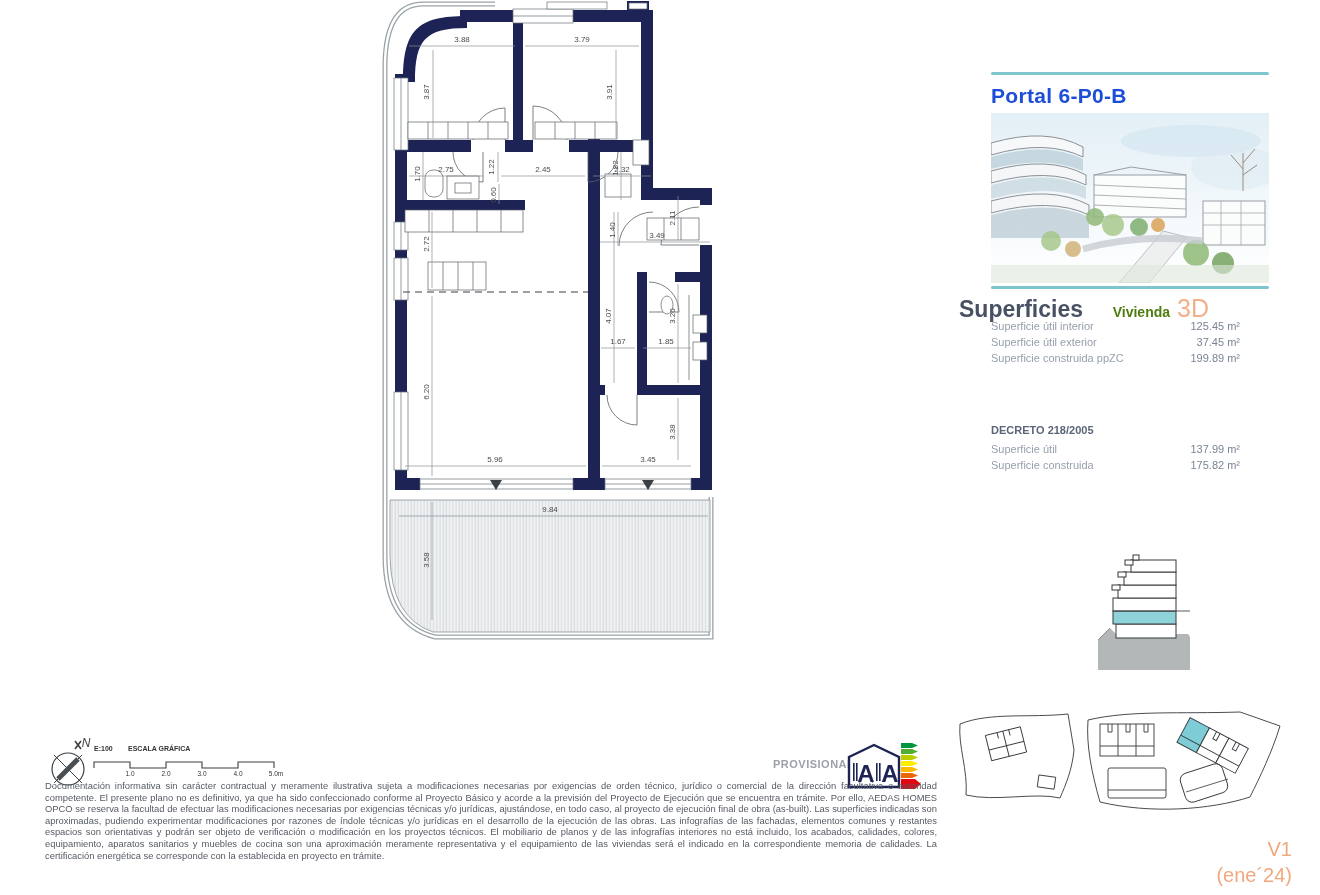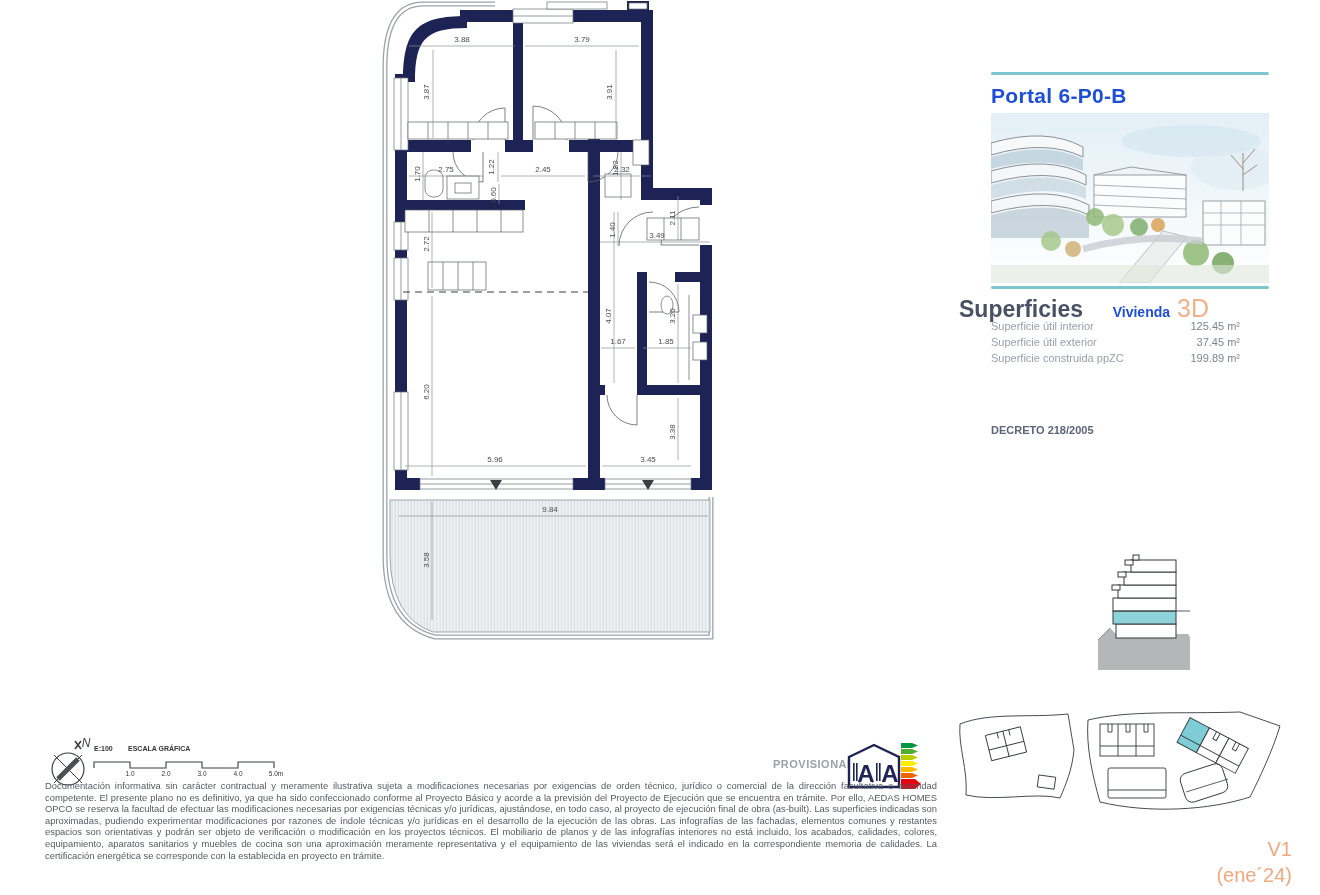--- a/index.html
+++ b/index.html
@@ -13,7 +13,7 @@
   .sup-head{position:absolute;left:959px;top:294px;width:250px;display:flex;align-items:flex-end;}
   .sup-title{font-size:23px;font-weight:bold;color:#475163;}
   .viv{margin-left:auto;display:flex;align-items:flex-end;gap:7px;}
-  .viv-label{font-size:14px;color:#1d4ed8;font-weight:bold;padding-bottom:3px;}
+  .viv-label{font-size:14px;color:#4d7c0f;font-weight:bold;padding-bottom:3px;}
   .viv-value{font-size:25px;color:#efb08a;}
   .rows{position:absolute;left:991px;width:249px;}
   .row{display:flex;font-size:11px;line-height:16px;}

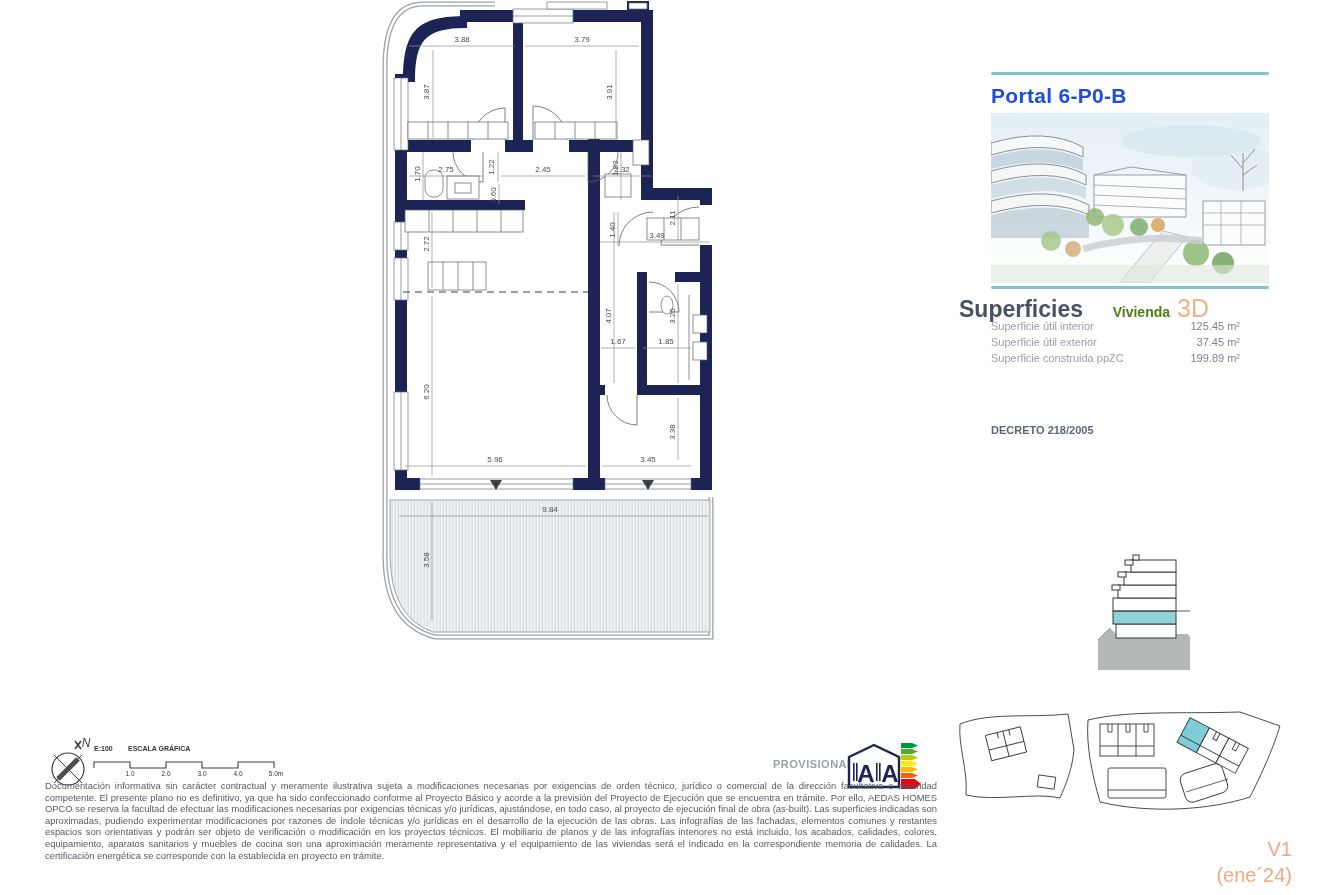--- a/index.html
+++ b/index.html
@@ -310,6 +310,16 @@
 
   <div class="decreto">DECRETO 218/2005</div>
 
+  <div class="rows" style="top:441px;">
+    <div class="row">
+      <span class="lbl">Superficie útil</span>
+      <span class="val">137.99 m²</span>
+    </div>
+    <div class="row">
+      <span class="lbl">Superficie construida</span>
+      <span class="val">175.82 m²</span>
+    </div>
+  </div>
 
   <svg class="abs" style="left:1098px;top:552px;" width="92" height="118" viewBox="0 0 92 118">
     <polygon points="0,88 12,76 18,82 90,82 92,85 92,118 0,118" fill="#b4b7b8"></polygon>

